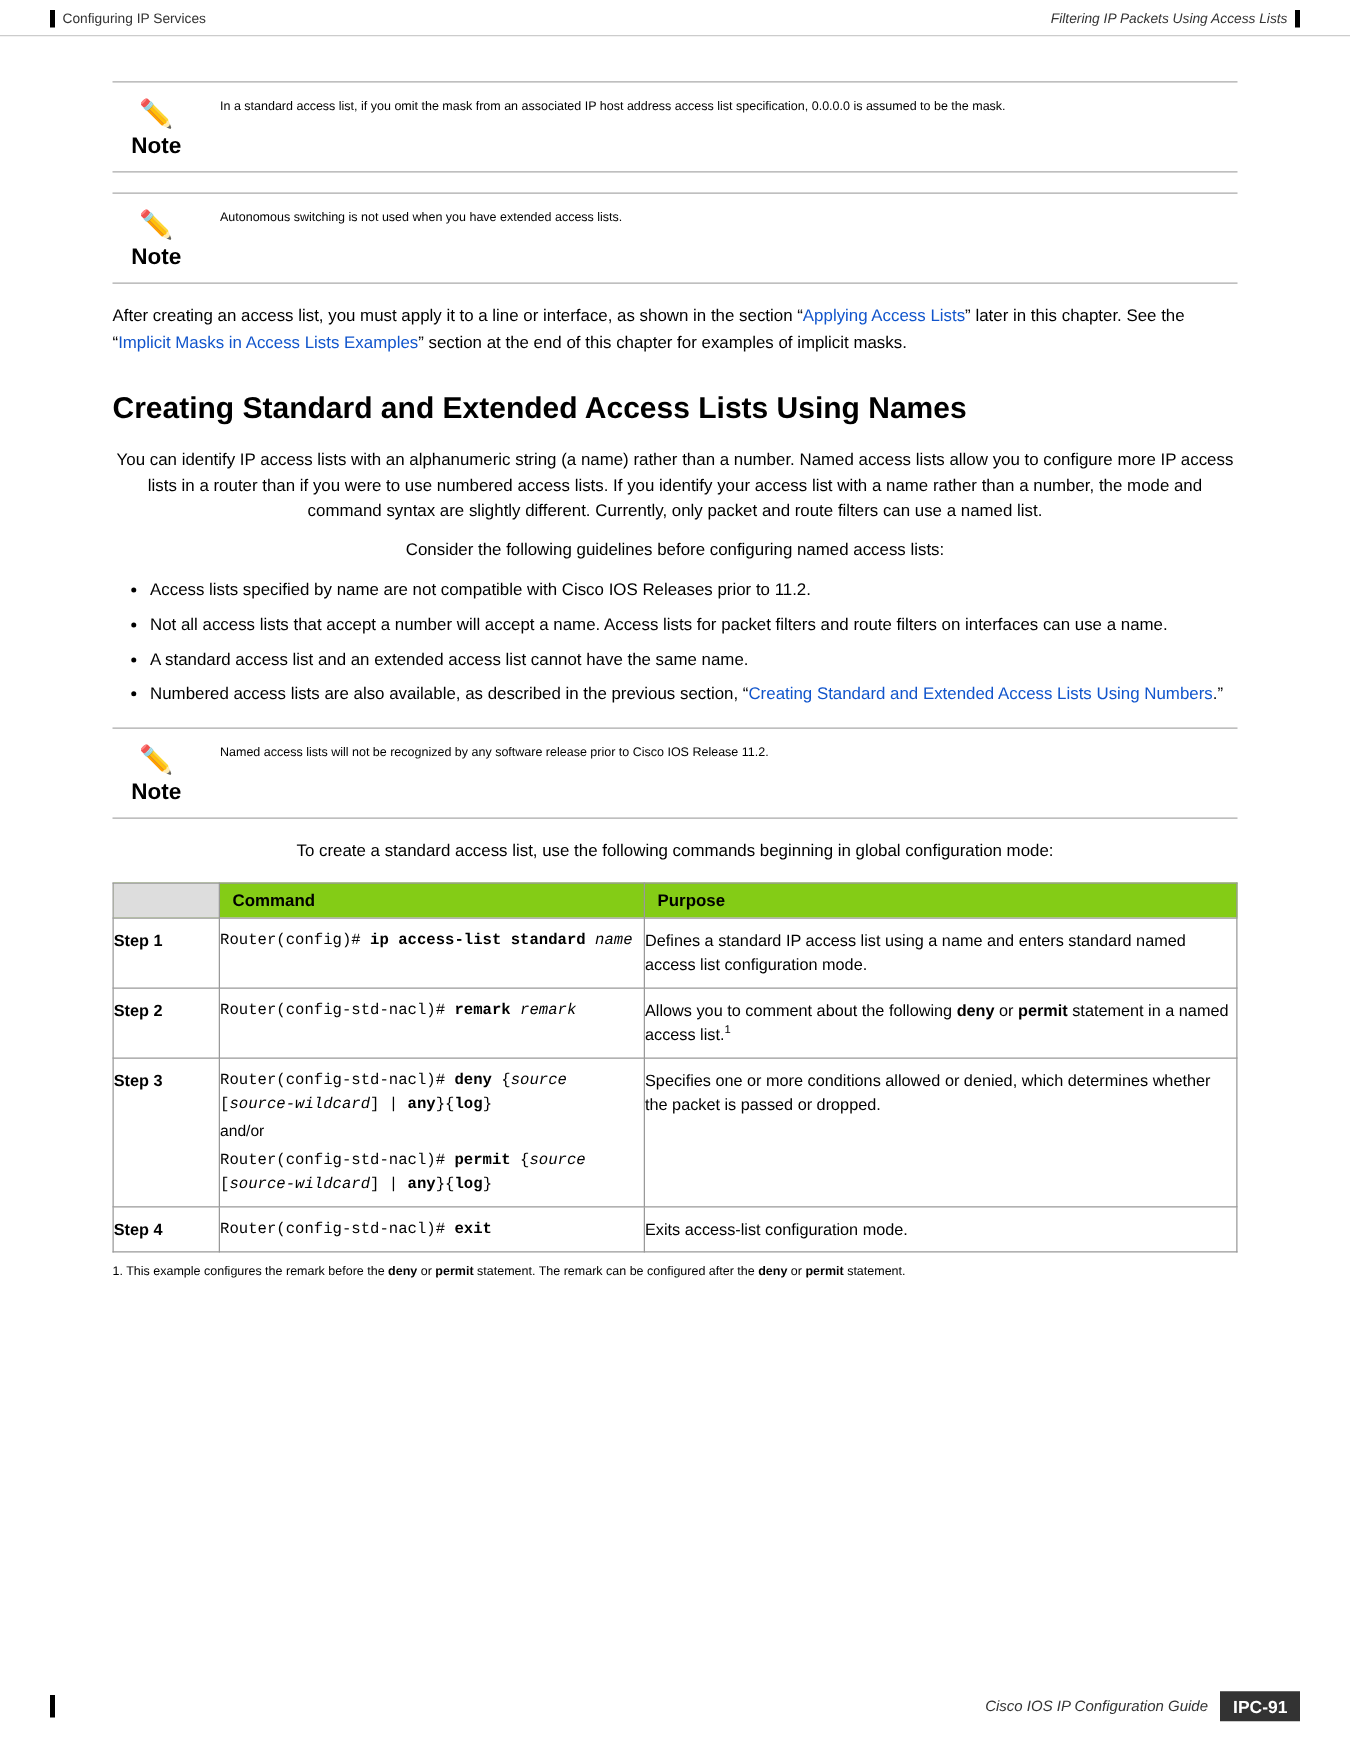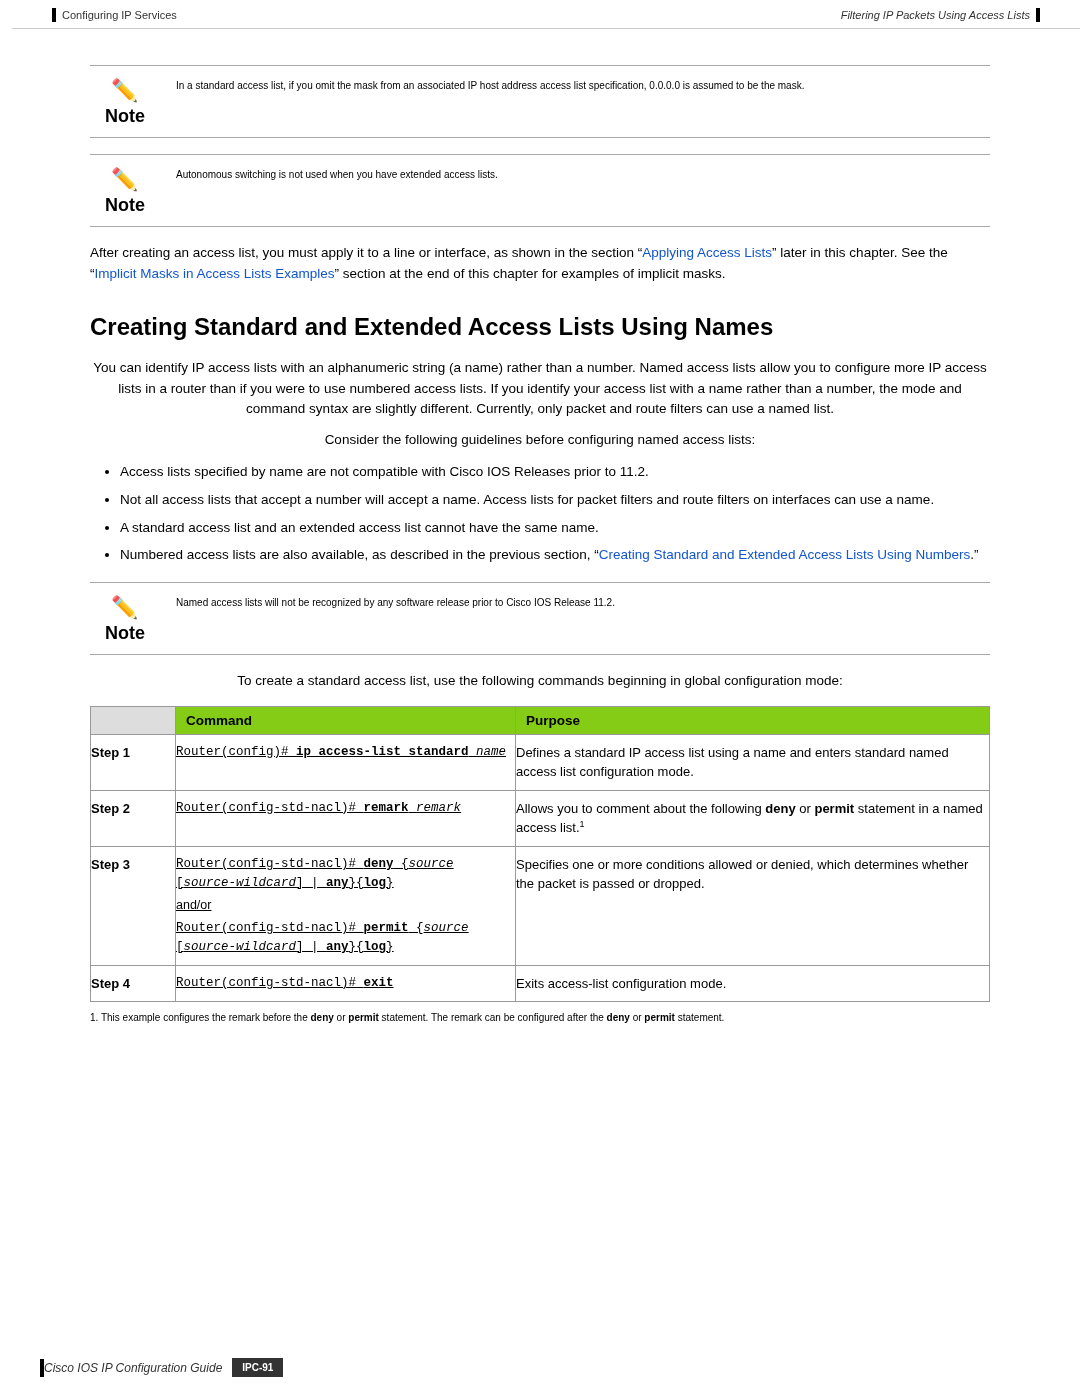--- a/index.html
+++ b/index.html
@@ -27,7 +27,6 @@
       border-bottom: 1px solid #ccc;
       font-size: 11px;
       color: #333;
-      margin-left: 12px;
     }
     .header-left {
       display: flex;

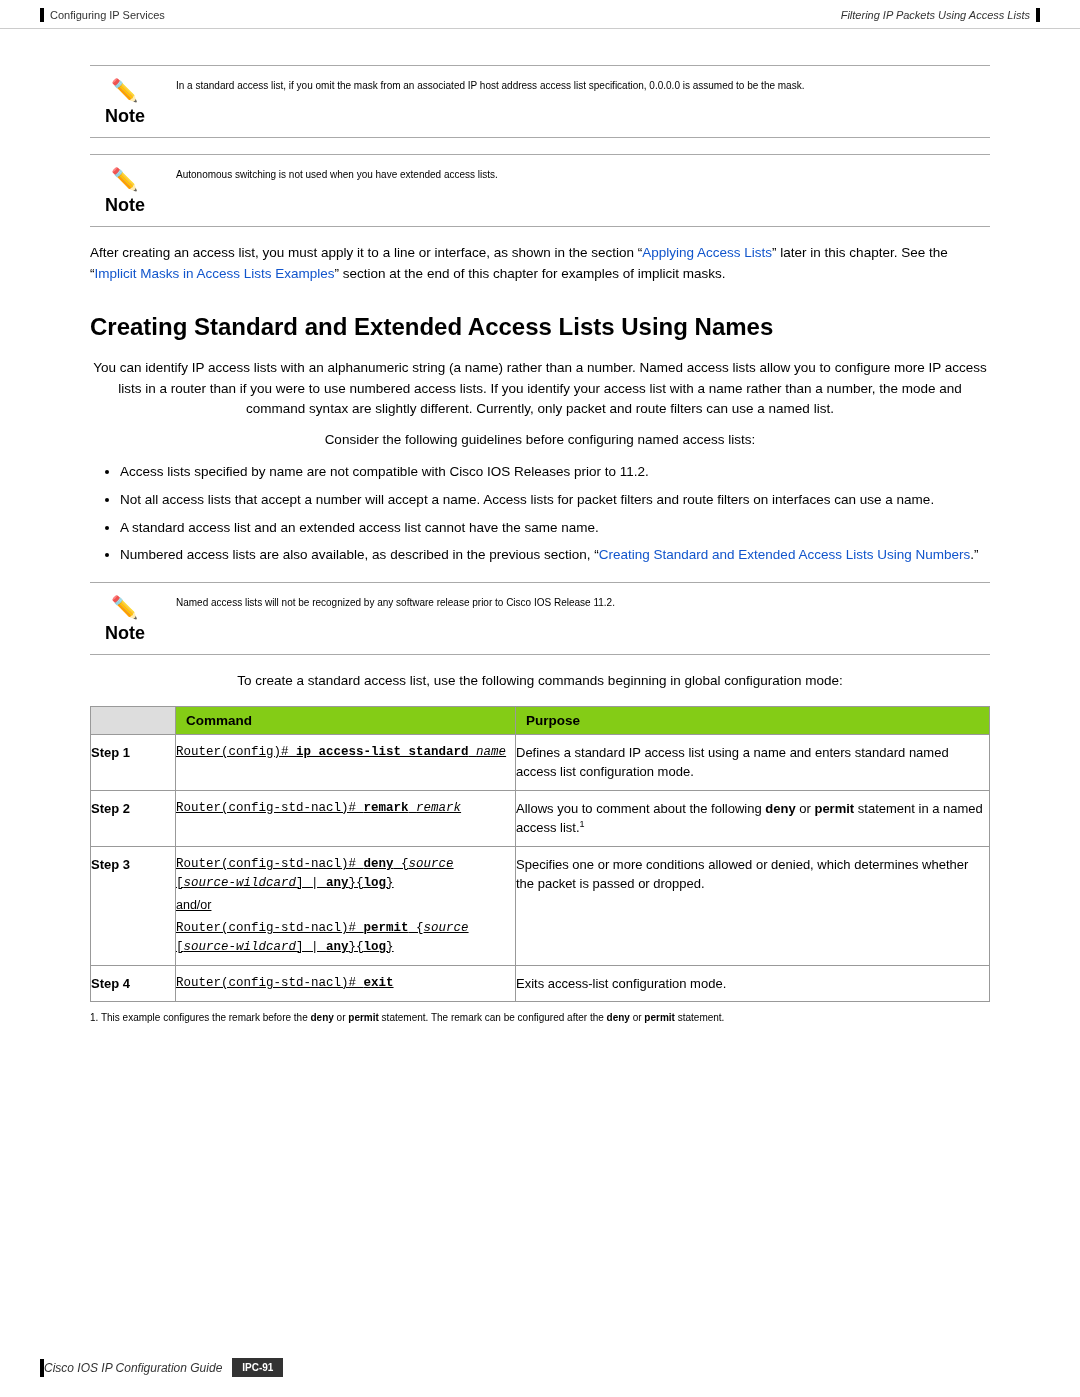--- a/index.html
+++ b/index.html
@@ -155,7 +155,6 @@
       font-family: 'Courier New', monospace;
       font-size: 12.5px;
       line-height: 1.6;
-      text-decoration: underline;
     }
     .cmd-text {
       font-family: 'Courier New', monospace;

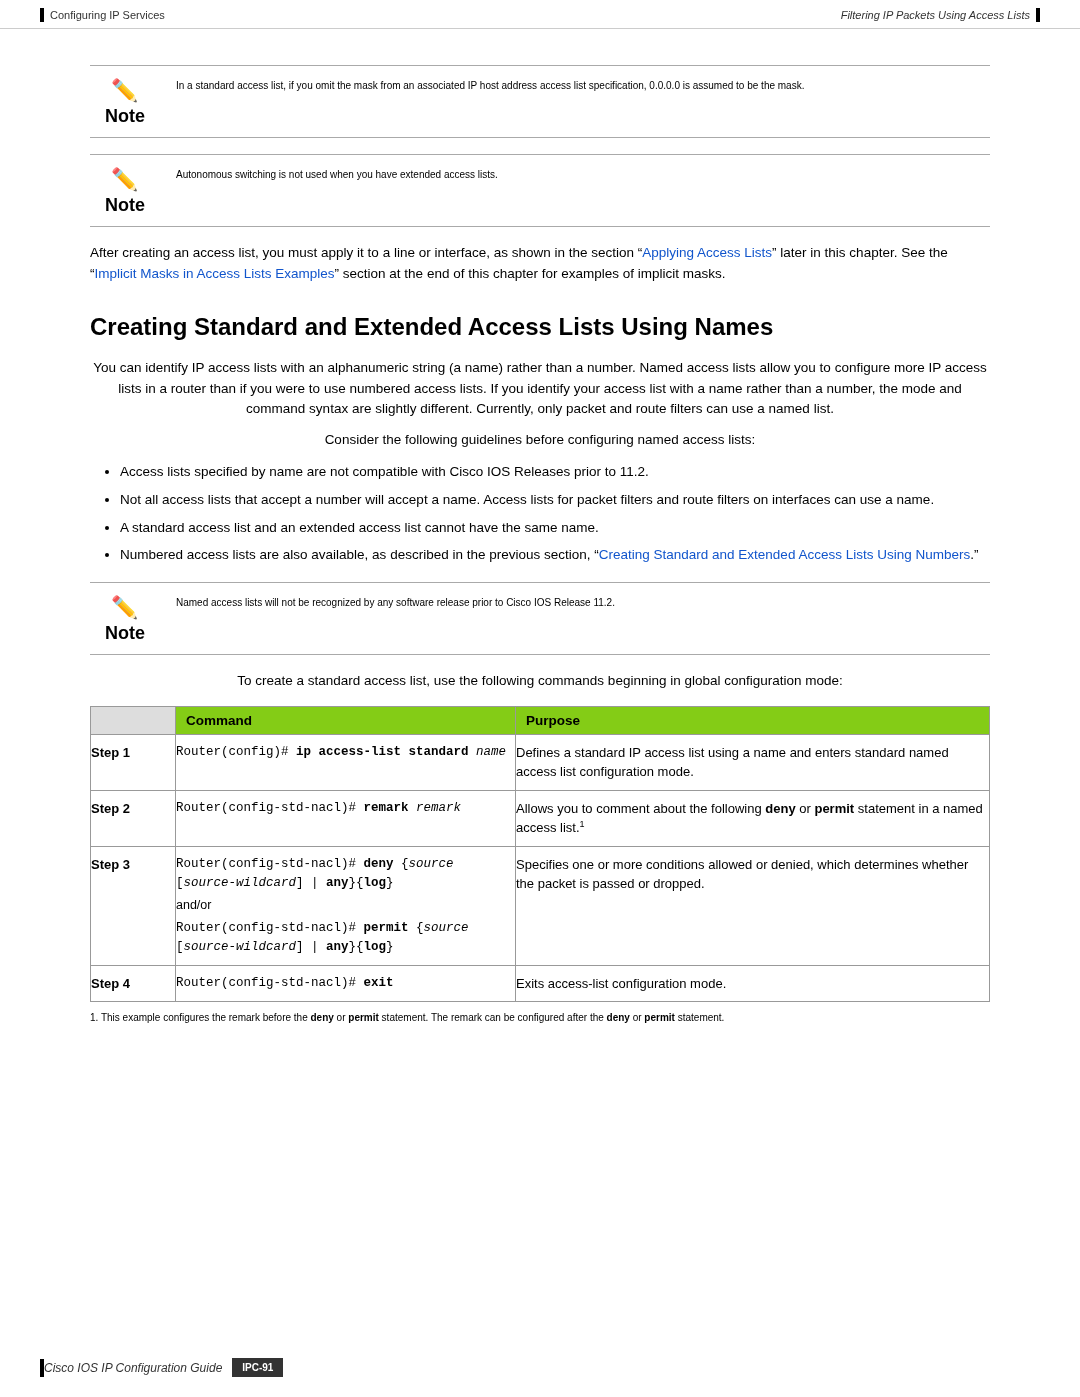--- a/index.html
+++ b/index.html
@@ -183,7 +183,7 @@
       left: 0;
       right: 0;
       display: flex;
-      justify-content: flex-start;
+      justify-content: space-between;
       align-items: center;
       padding: 0 40px;
     }

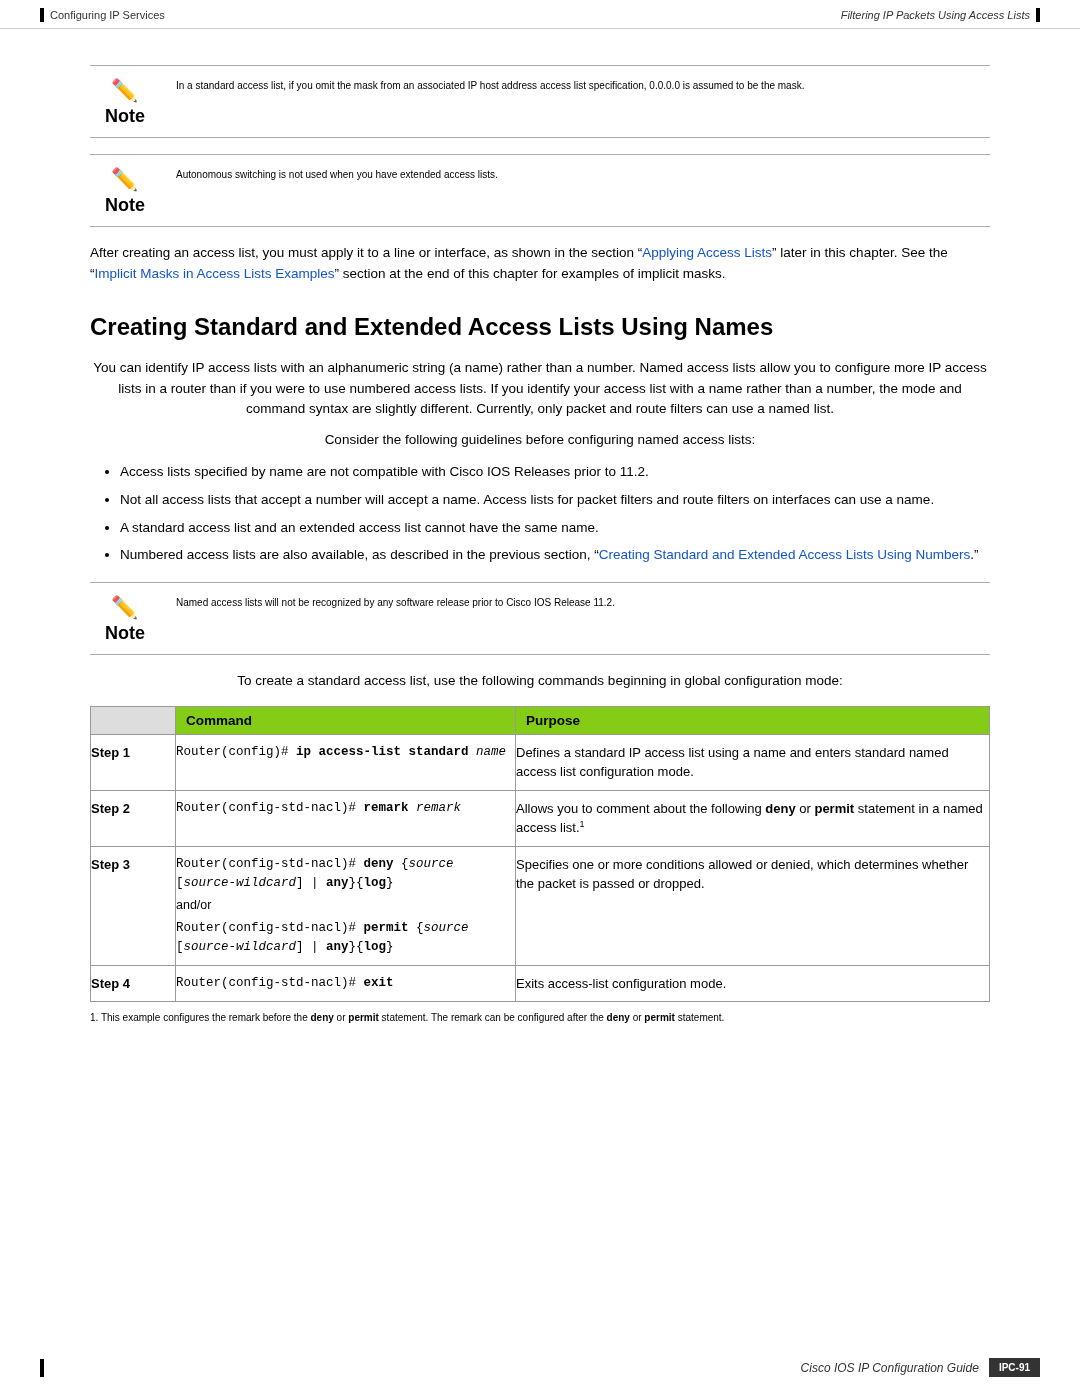--- a/index.html
+++ b/index.html
@@ -207,7 +207,7 @@
       background: #333;
       color: #fff;
       font-weight: bold;
-      font-size: 10px;
+      font-size: 14px;
       padding: 4px 10px;
     }
     sup {

